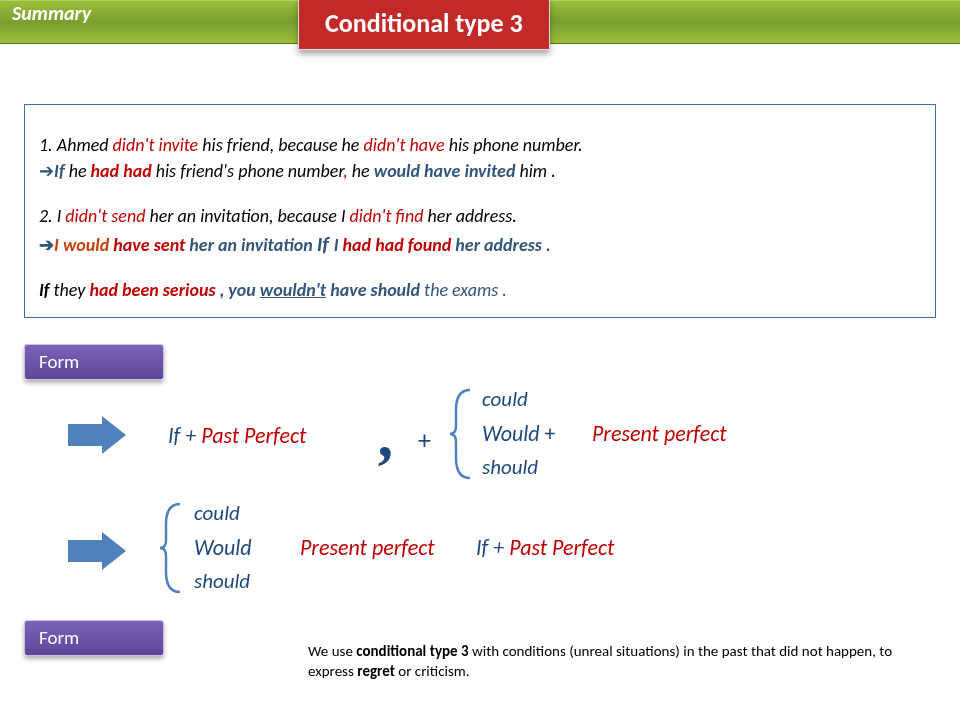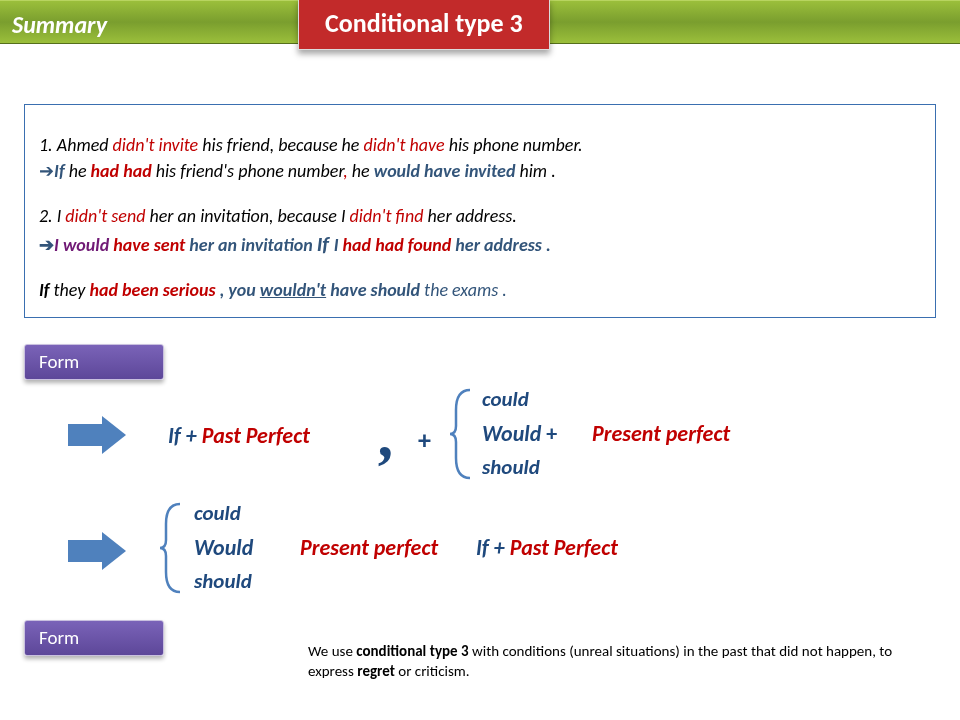--- a/index.html
+++ b/index.html
@@ -21,9 +21,9 @@
   .summary-label {
     position: absolute;
     left: 12px;
-    top: 9px;
+    top: 0;
     color: #fff;
-    font-size: 24px;
+    font-size: 20px;
     font-weight: bold;
     font-style: italic;
   }

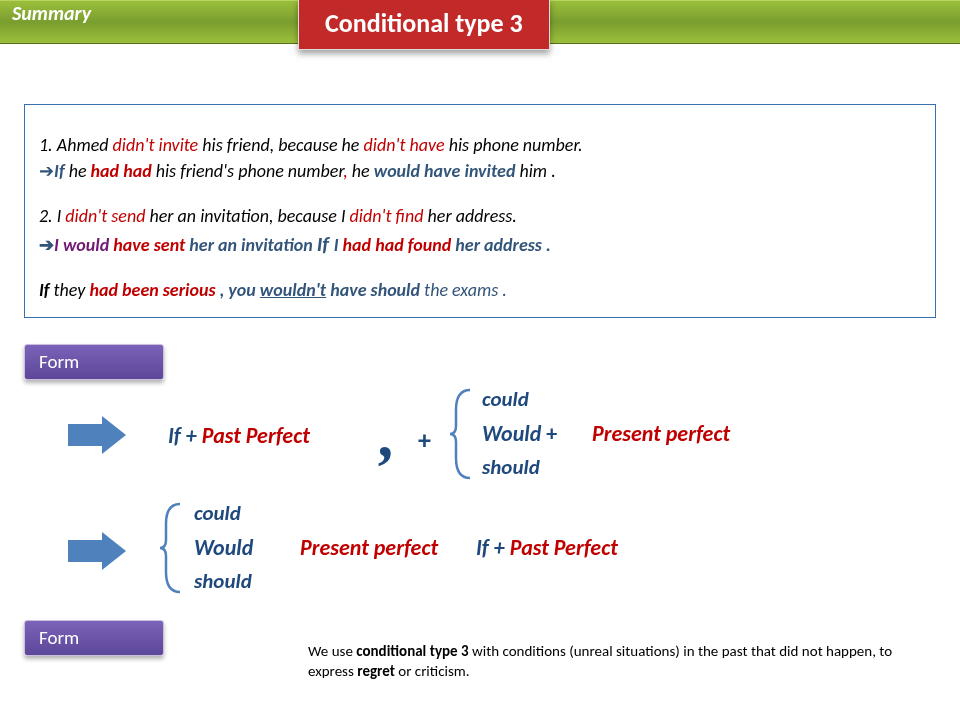--- a/index.html
+++ b/index.html
@@ -134,7 +134,7 @@
     <span>2. I </span><span class="red">didn't send </span><span>her an invitation, because I </span><span class="red">didn't find </span><span>her address.</span>
   </p>
   <p style="font-weight:bold">
-    <span class="arrow-inline">➔</span><span style="color:#701a75">I would </span><span class="red">have sent </span><span style="color:#33557a">her an invitation </span><span class="steel" style="font-size:21px">If </span><span style="color:#33557a">I </span><span class="red">had had found </span><span style="color:#33557a">her address .</span>
+    <span class="arrow-inline">➔</span><span style="color:#c2410c">I would </span><span class="red">have sent </span><span style="color:#33557a">her an invitation </span><span class="steel" style="font-size:21px">If </span><span style="color:#33557a">I </span><span class="red">had had found </span><span style="color:#33557a">her address .</span>
   </p>
   <div class="gap"></div>
   <p style="font-weight:bold">

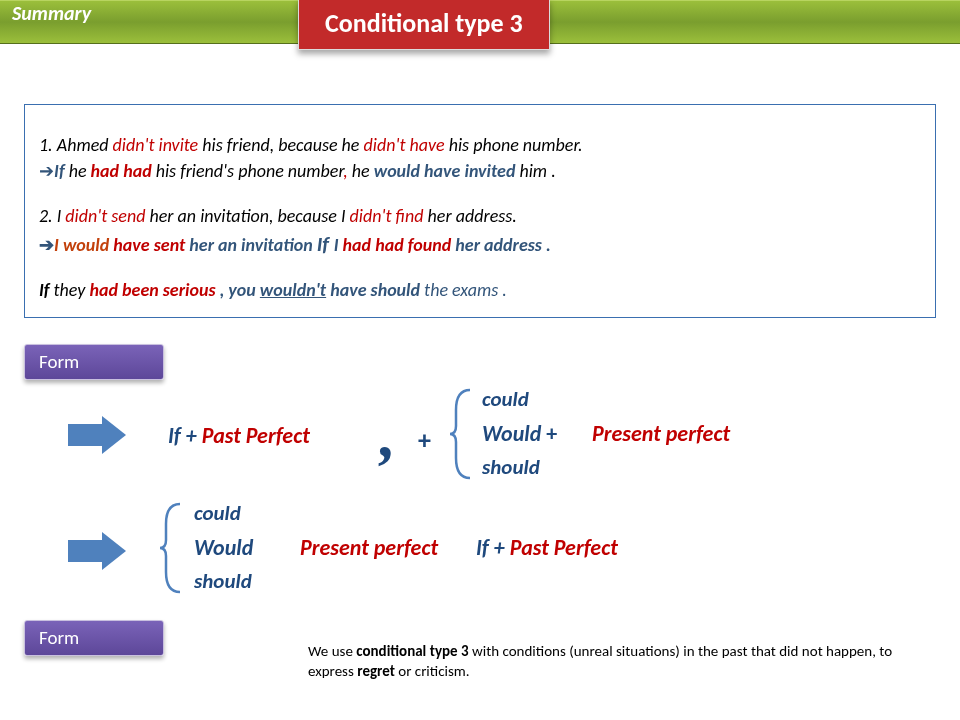--- a/index.html
+++ b/index.html
@@ -90,7 +90,7 @@
   .ba1 { left: 68px; top: 418px; }
   .ba2 { left: 68px; top: 534px; }
 
-  .formula { position: absolute; font-size: 22px; font-style: italic; font-weight: bold; }
+  .formula { position: absolute; font-size: 22px; font-style: italic; font-weight: normal; }
   .steelc { color: #1f497d; }
   .redc { color: #c00000; }
 

